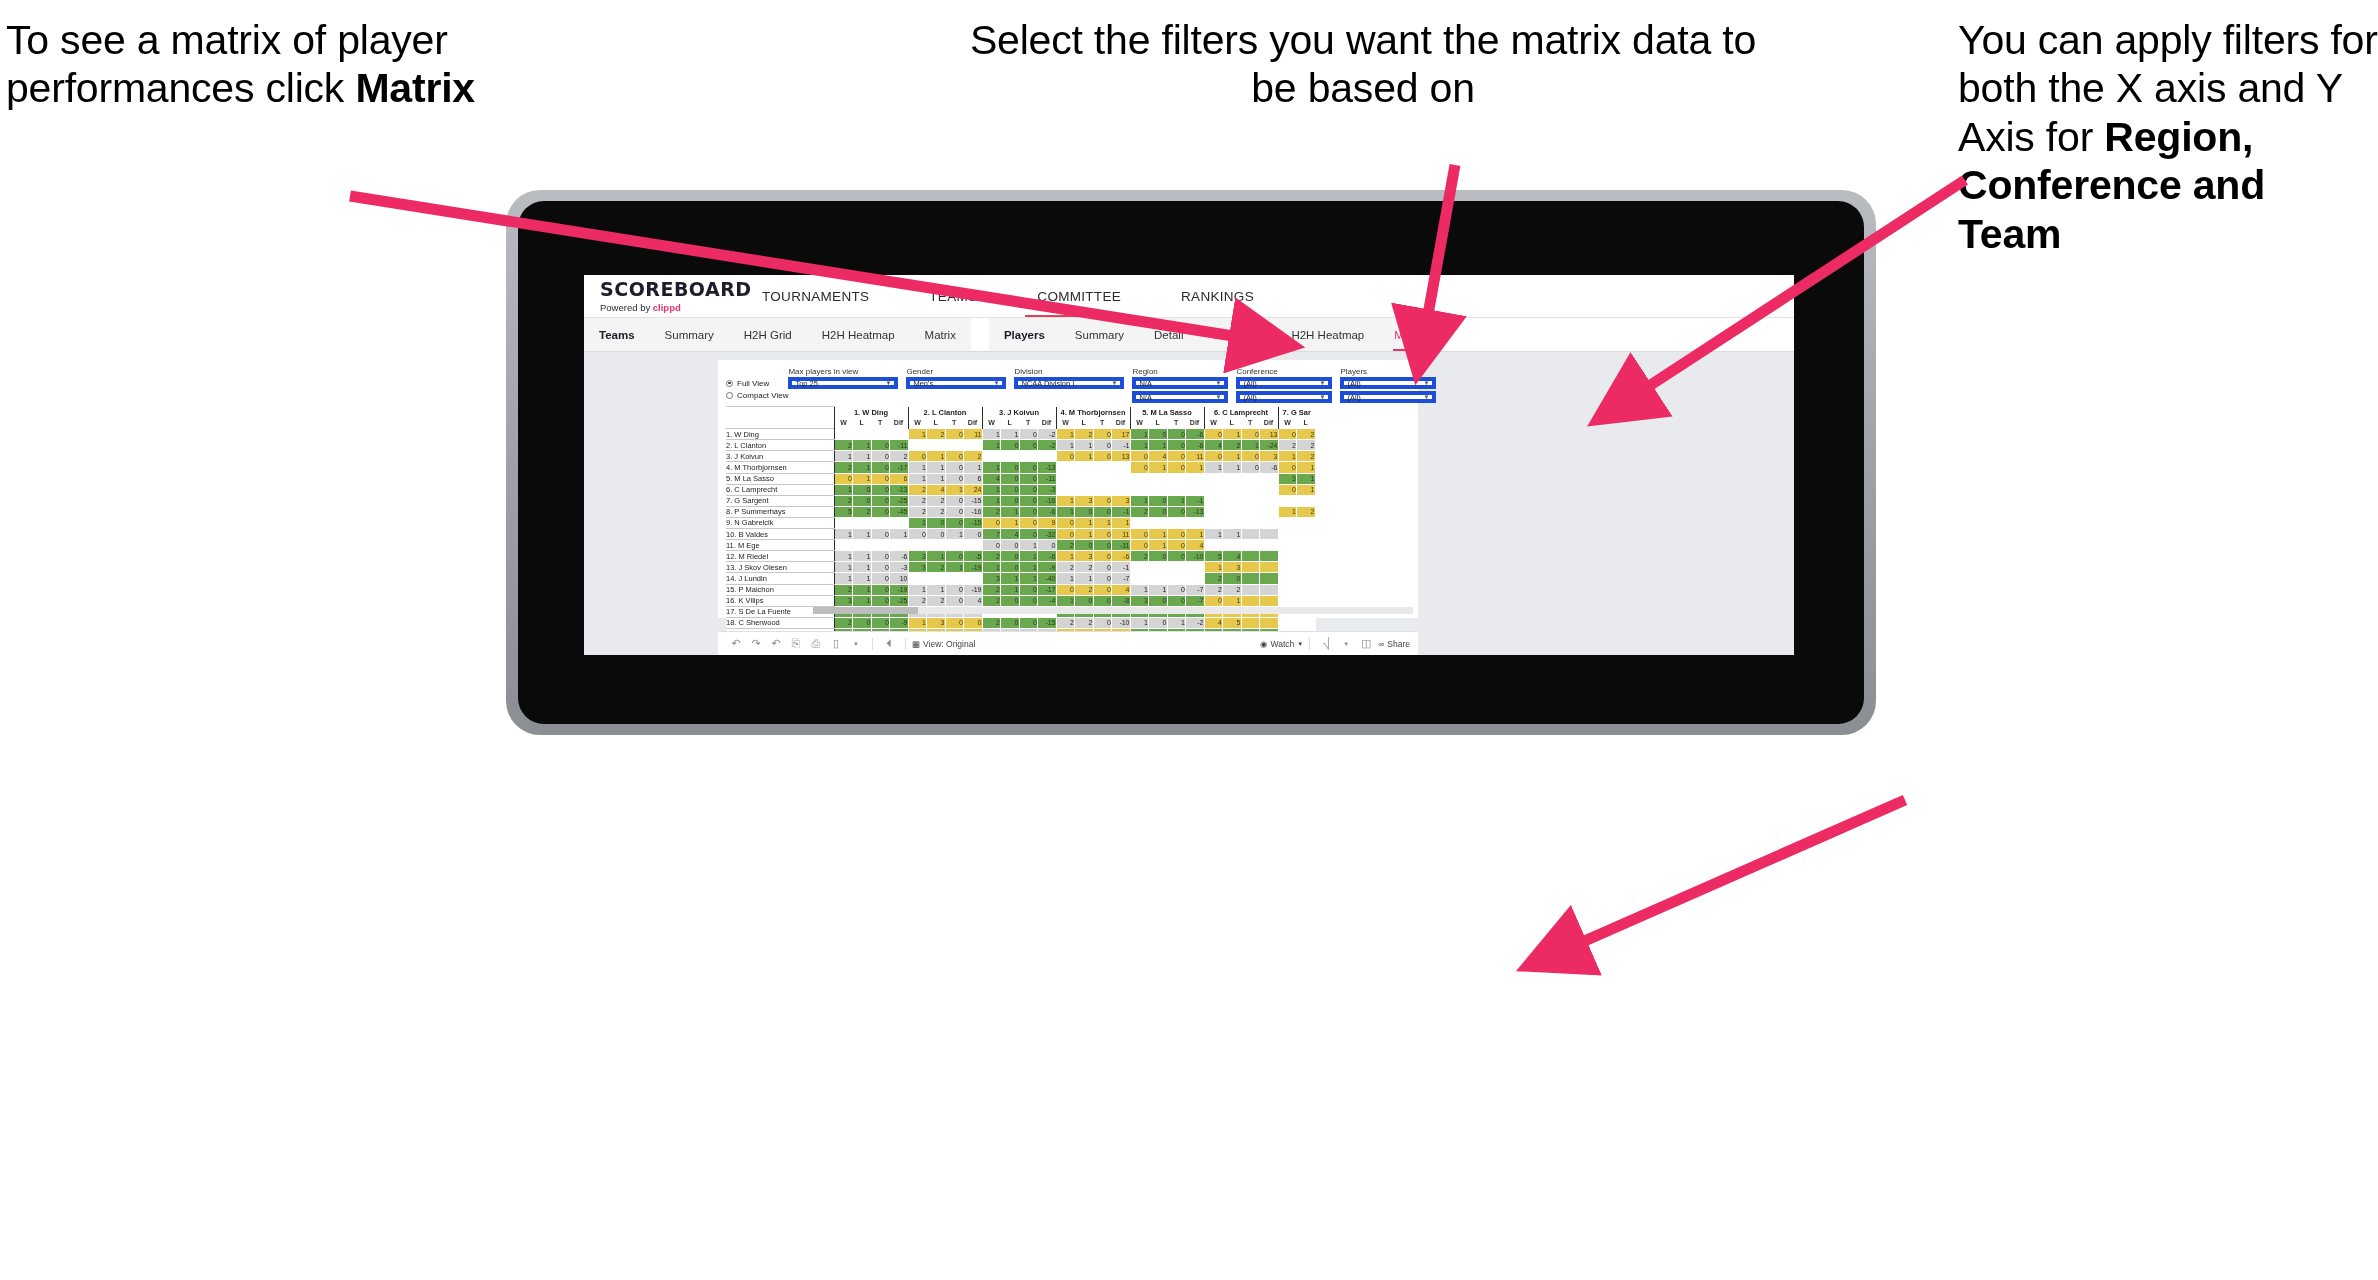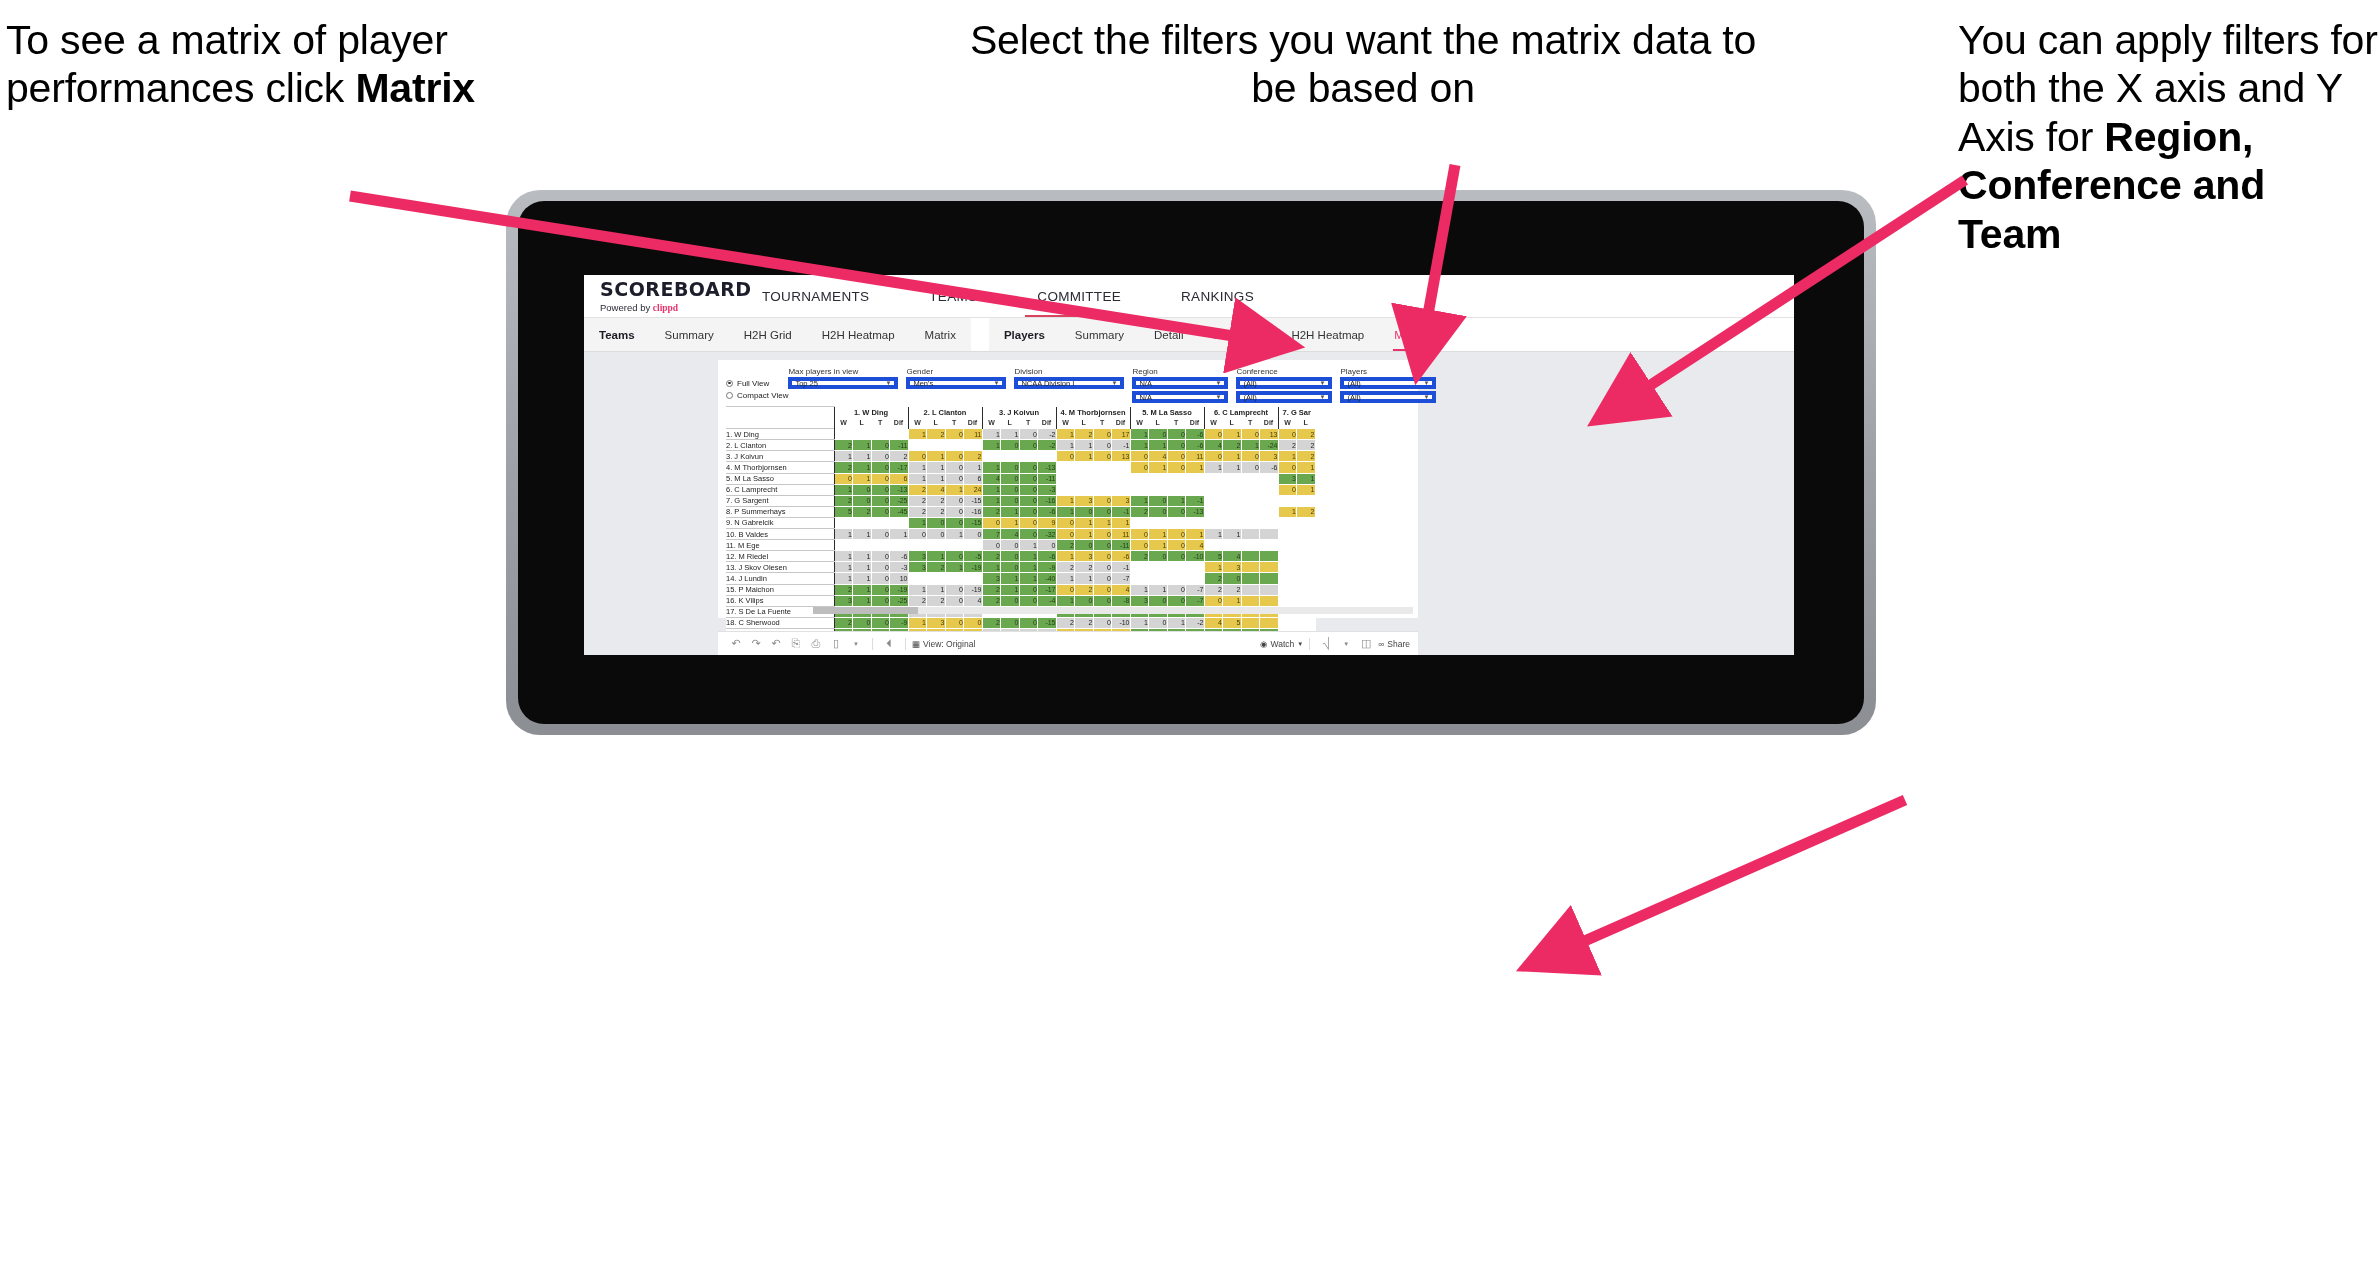--- a/index.html
+++ b/index.html
@@ -60,7 +60,7 @@
     font-family: "DejaVu Sans", sans-serif; line-height: 1;
   }
   .brand-sub { font-size: 9.5px; color:#2b2b36; margin-top:3px; }
-  .brand-sub .clippd { color:#e8336d; font-weight:700;font-family:Liberation Serif, serif; }
+  .brand-sub .clippd { color:#e8336d; font-weight:700; }
   .mainnav { display:flex; align-items:center; gap:8px; }
   .mainnav-item {
     font-size: 13.5px; color:#2a2a33; padding: 0 26px; letter-spacing:.3px;

